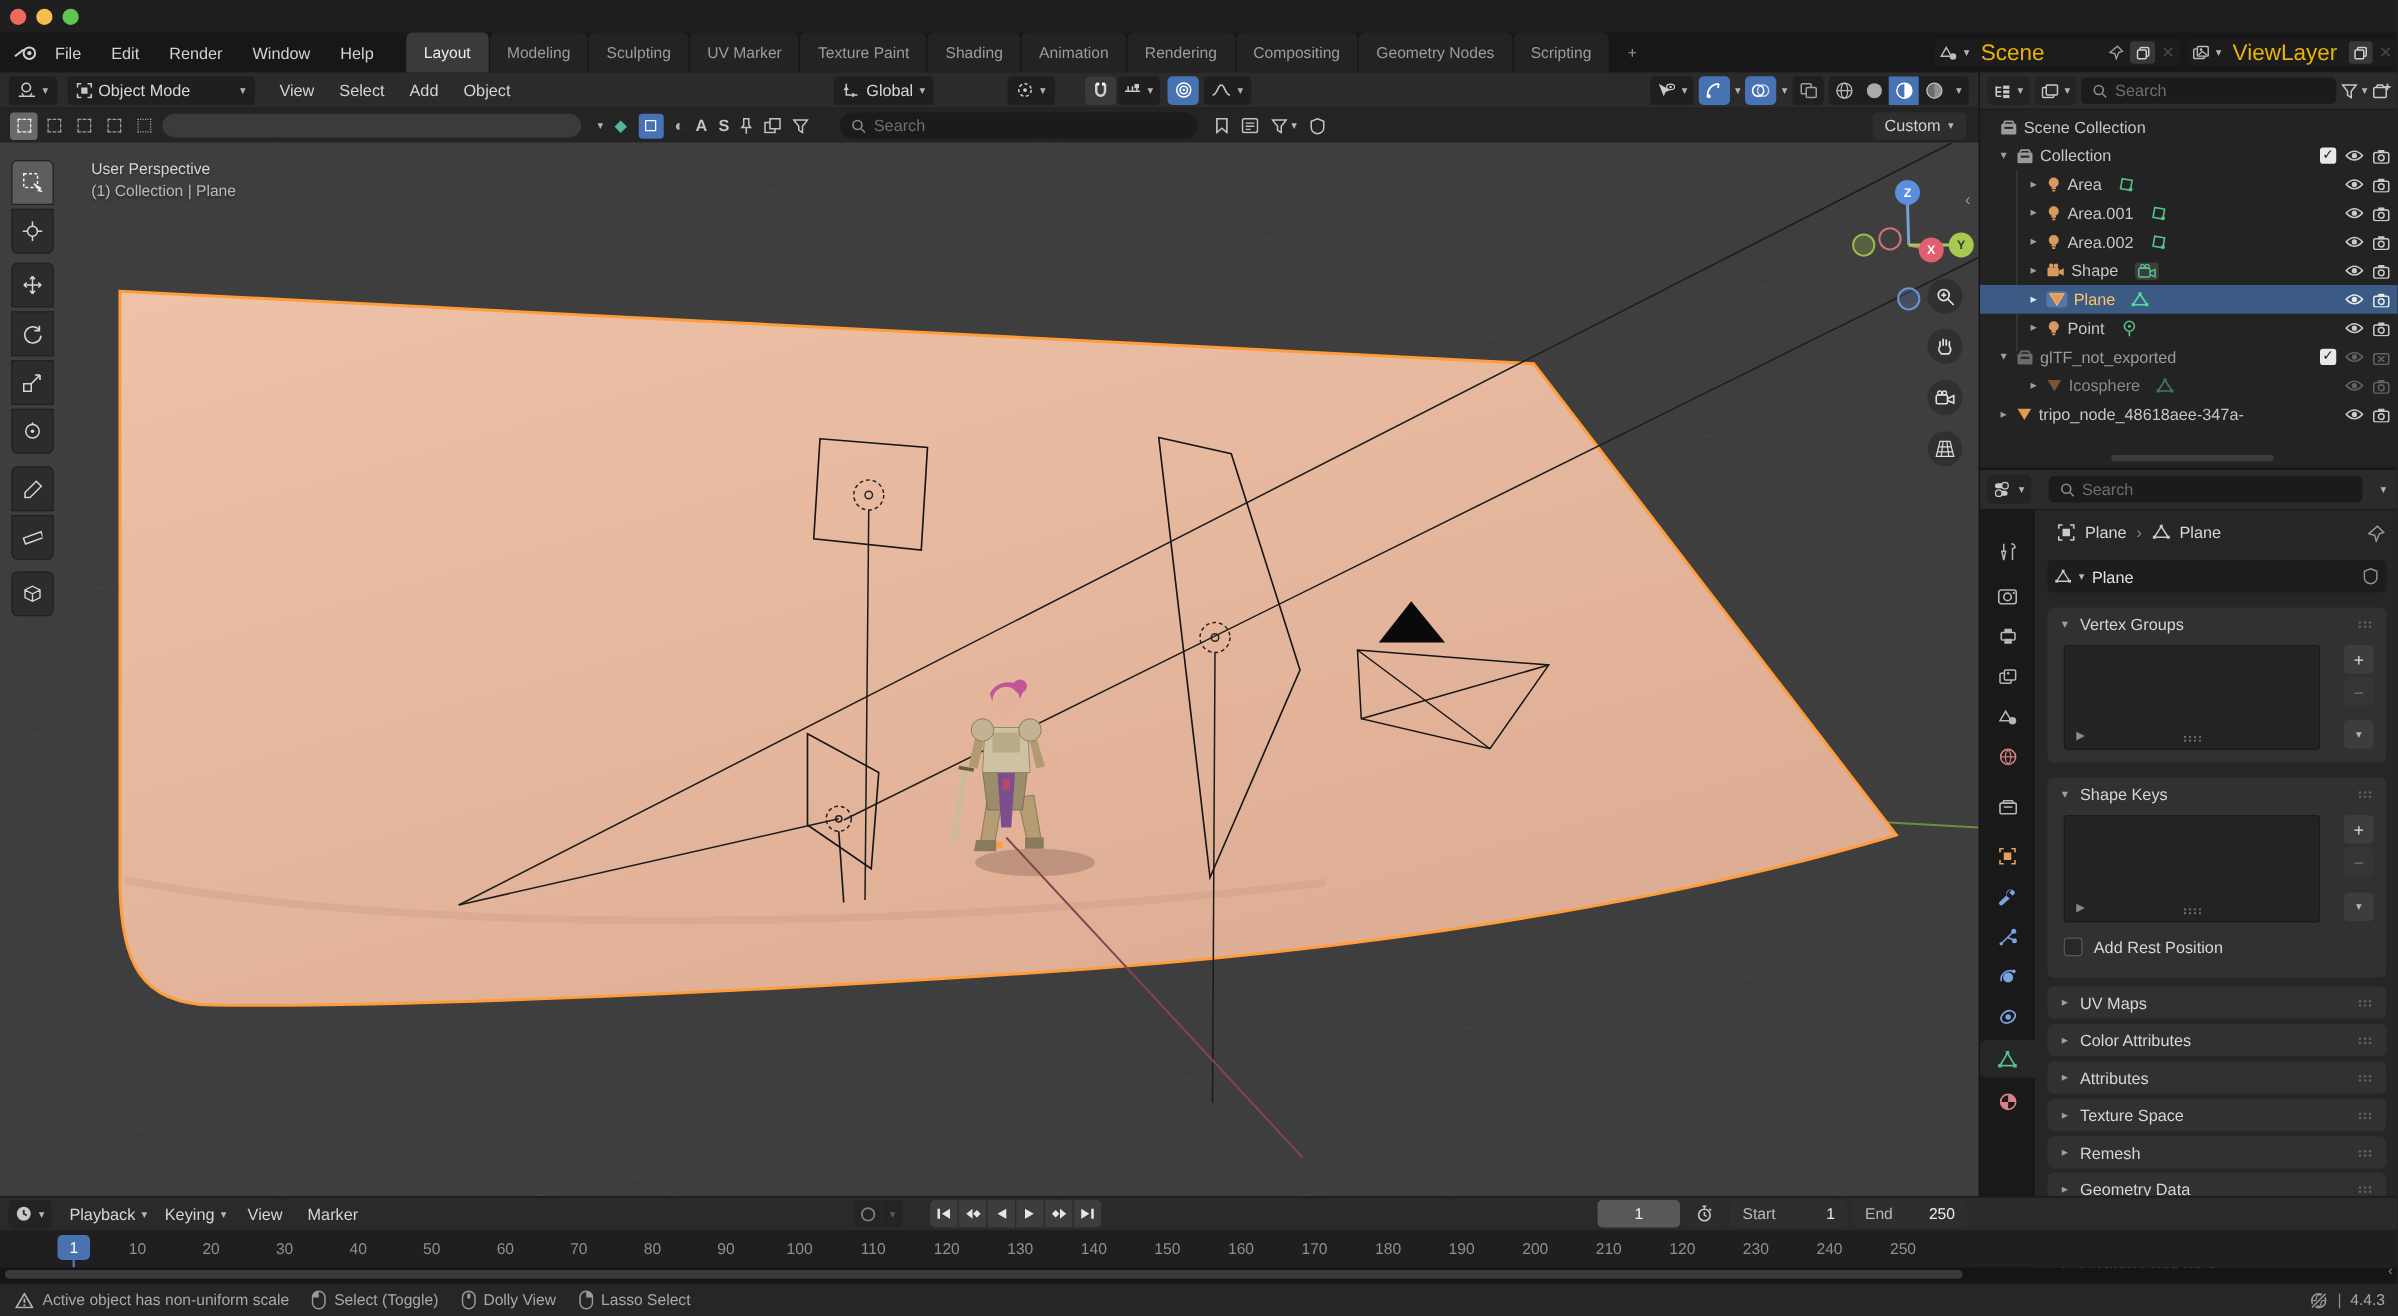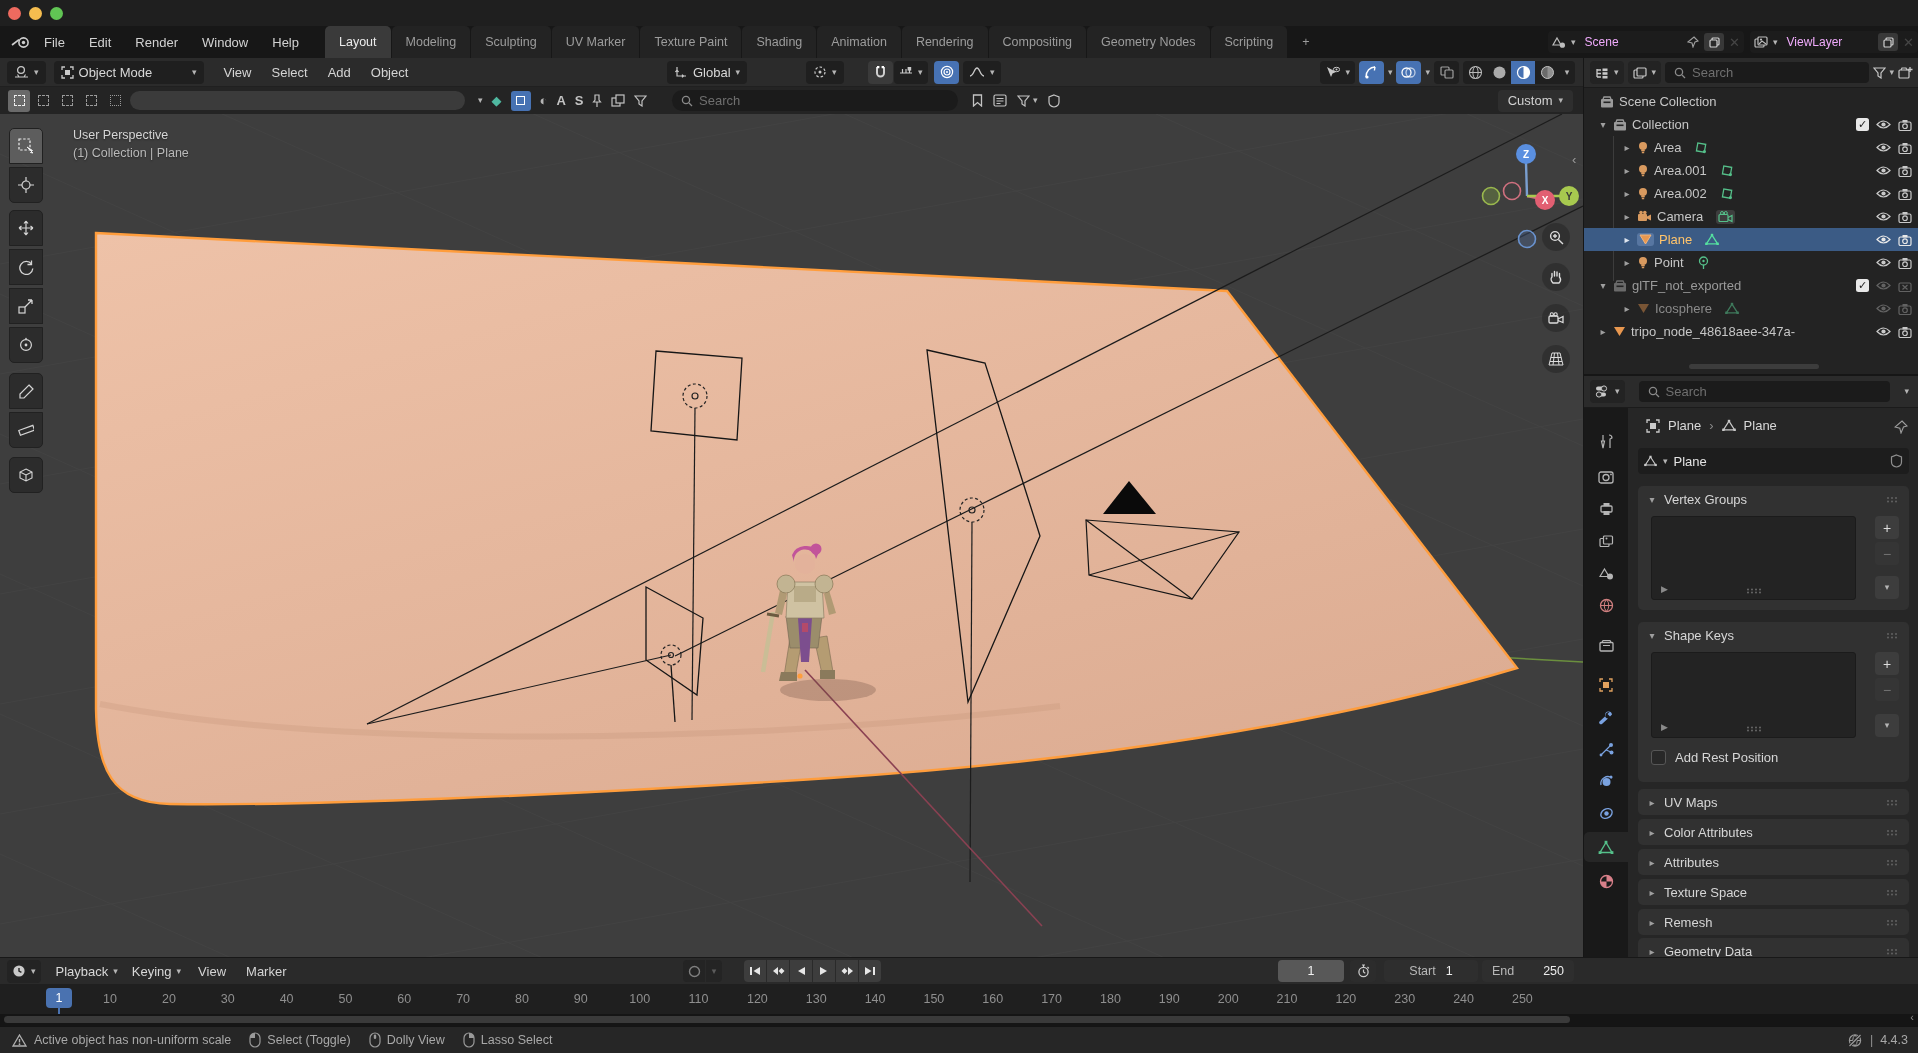--- a/index.html
+++ b/index.html
@@ -20,7 +20,7 @@
   .tab.active{background:#3a3a3a;color:#ececec}
   .tab.plus{background:transparent;color:#9c9c9c}
   .idblock{display:flex;align-items:center;height:22px;background:#1c1c1c;border-radius:4px;margin-left:10px;padding:0 4px;gap:5px}
-  .idblock .txt{color:#f0abfc;font-size:12px;padding:0 4px}
+  .idblock .txt{color:#eab308;font-size:18px;padding:0 4px}
   .mini-btn{width:20px;height:18px;border-radius:3px;background:#383838;display:flex;align-items:center;justify-content:center}
   .dim{opacity:.38}
   .chv{font-size:9px;color:#b5b5b5;line-height:1}

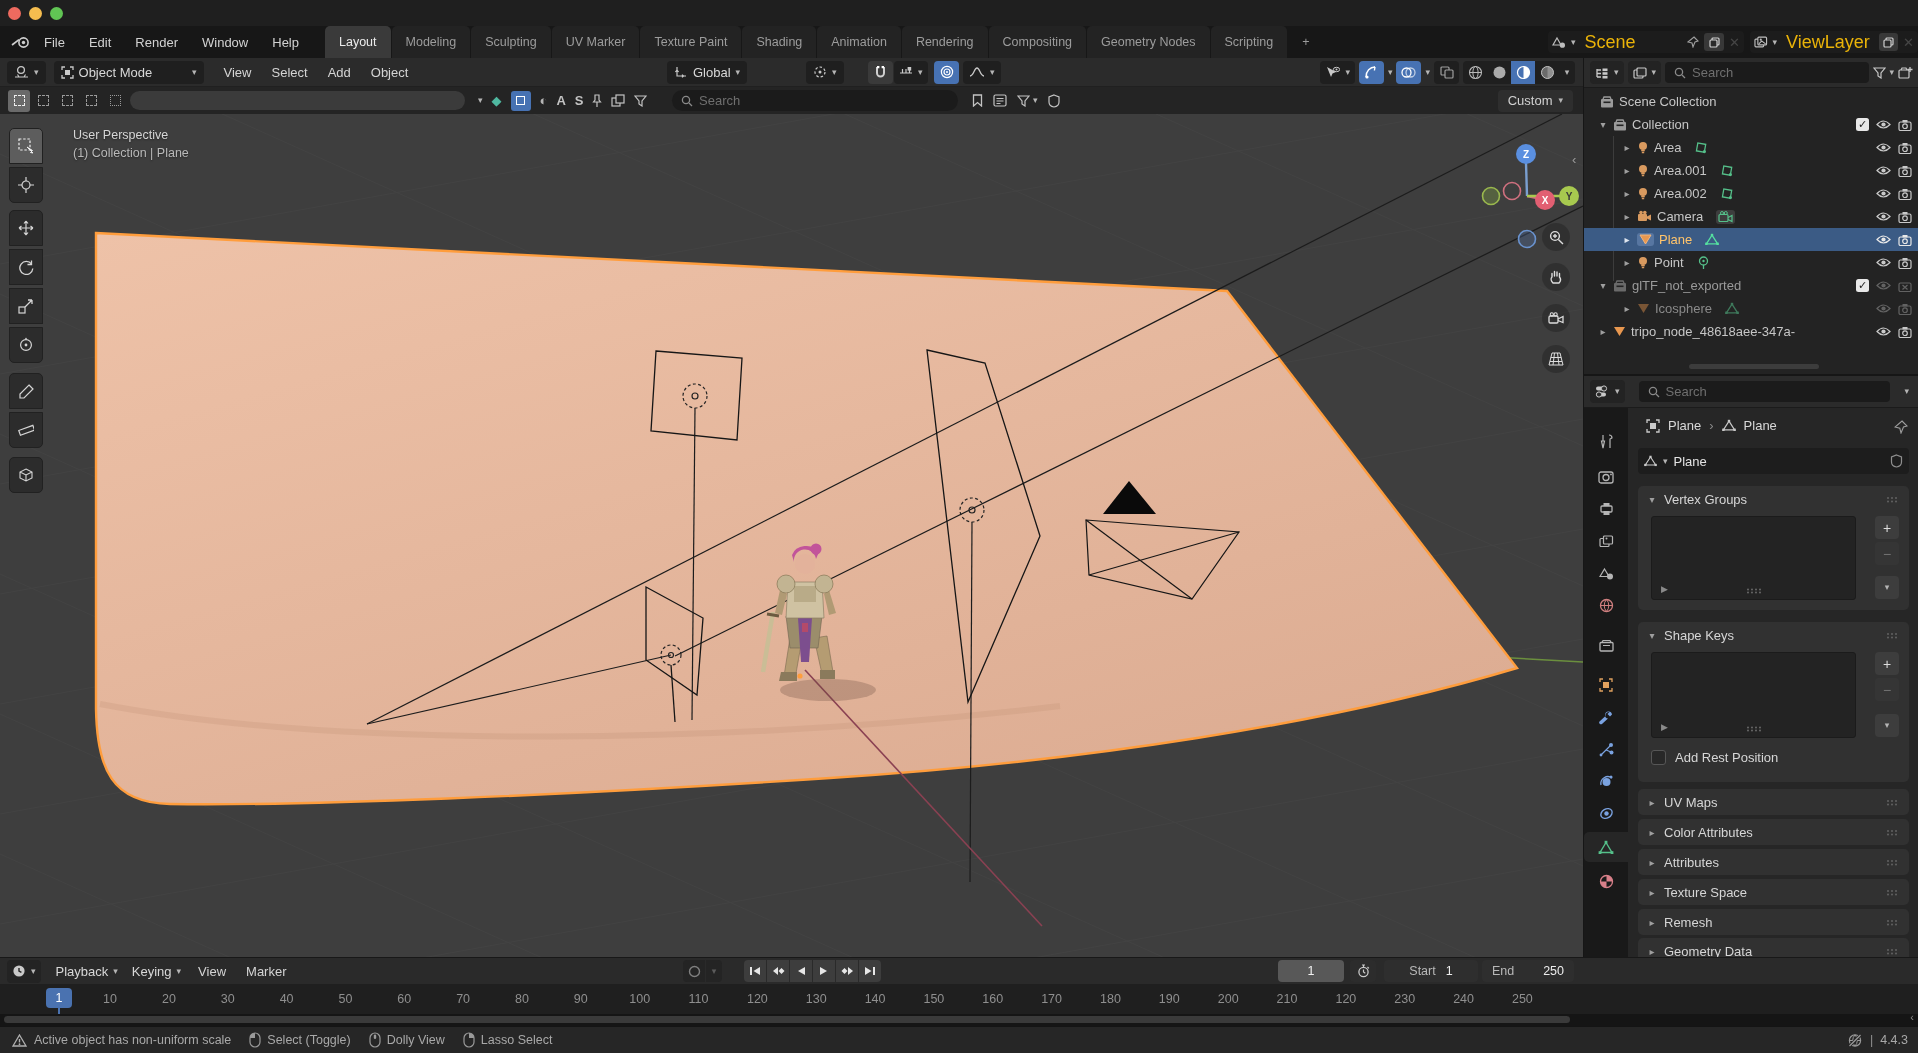--- a/index.html
+++ b/index.html
@@ -679,7 +679,7 @@
         <circle cx="4" cy="2.6" r="1.8" fill="#d99a5f"></circle>
         <circle cx="7.8" cy="2.6" r="1.8" fill="#d99a5f"></circle>
       </svg>
-    <span class="lbl">Camera</span>
+    <span class="lbl">Shape</span>
     <span style="margin-left:8px;background:#3d3d3d;border-radius:3px;padding:1px 2px">
         <svg width="15" height="12" viewBox="0 0 15 12">
           <rect x="1" y="3.5" width="9" height="7" rx="1" fill="none" stroke="#55c08a" stroke-width="1.2"></rect>

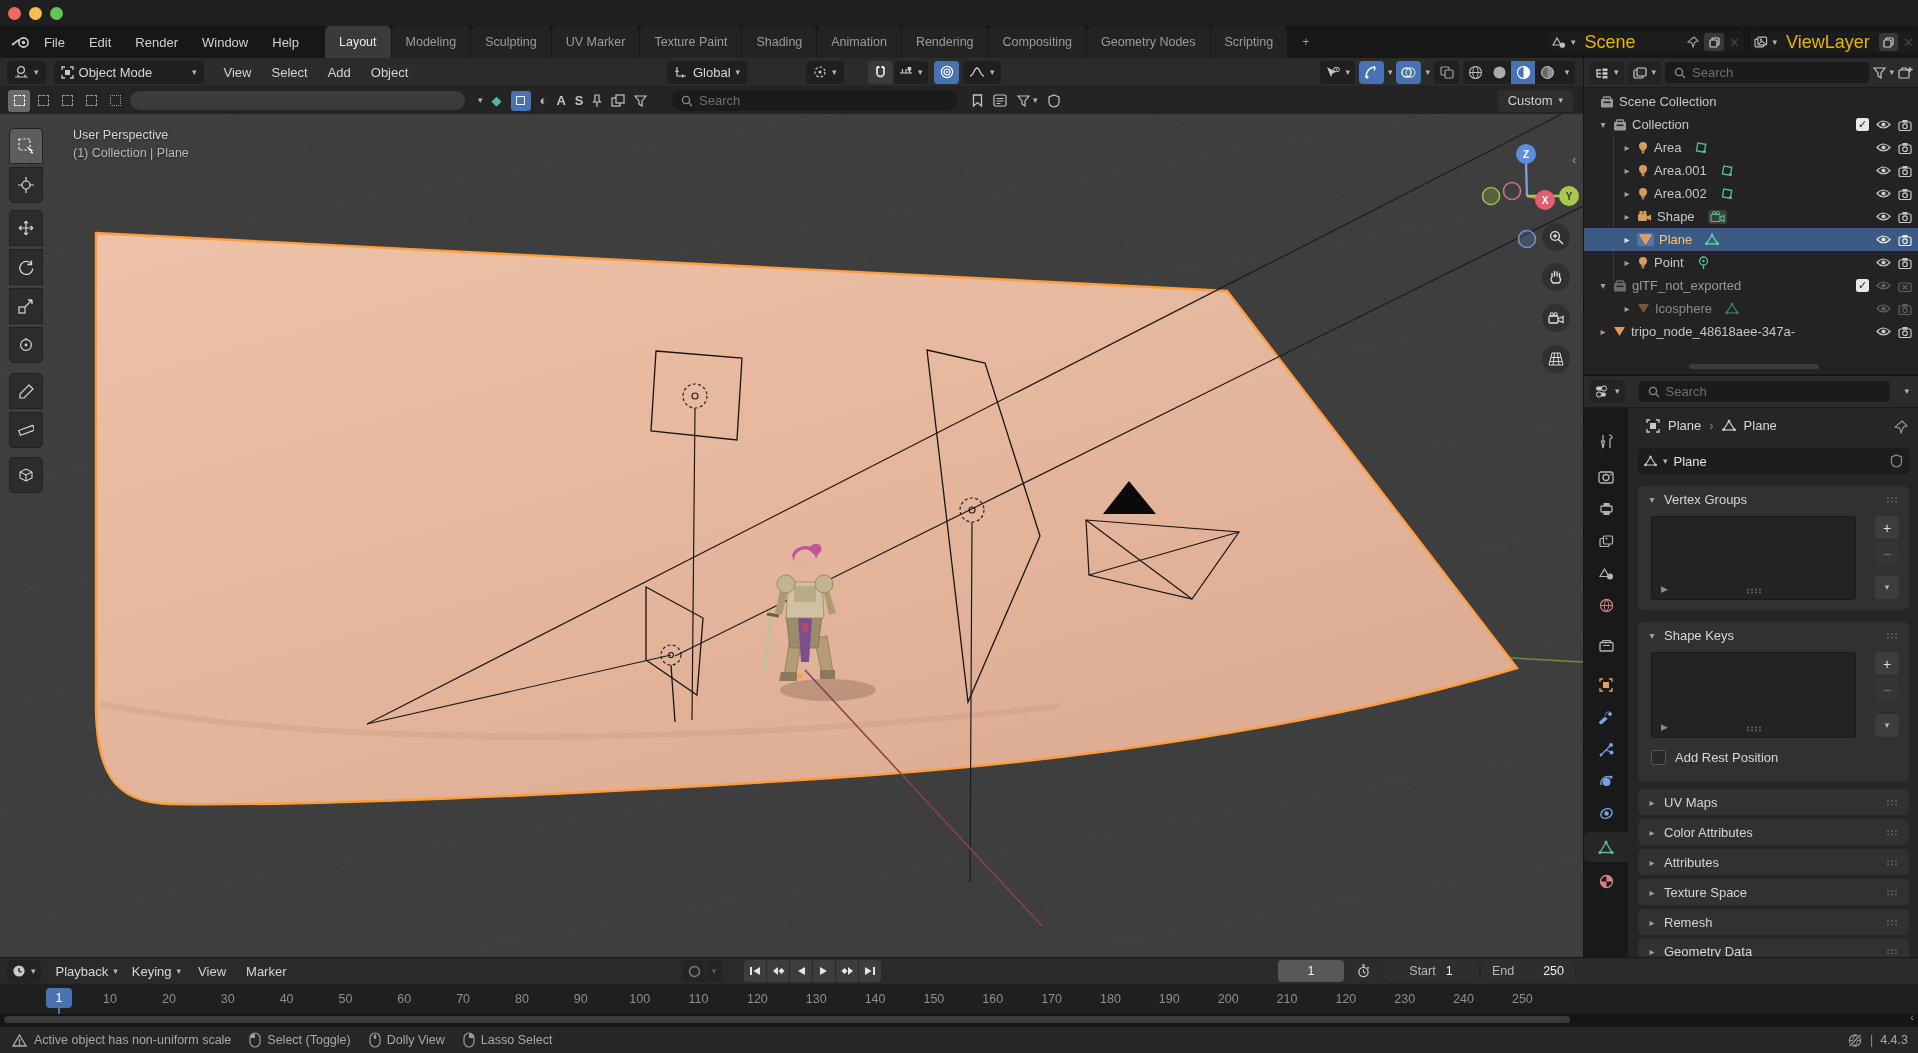--- a/index.html
+++ b/index.html
@@ -1247,7 +1247,7 @@
         <path d="M6.5 5.5 V8 L8.3 9.2 M5 1 h3 M6.5 1 v2 M10.5 3 l1.4 1.4" stroke="#c9c9c9" stroke-width="1.2" fill="none"></path>
       </svg>
     </span>
-  <div class="tlfield" style="position:absolute;left:1384px;width:94px;justify-content:center">
+  <div class="tlfield" style="position:absolute;left:1384px;width:94px;justify-content:space-between">
     <span style="color:#b8b8b8">Start</span>
     <span style="color:#ececec">1</span>
   </div>

